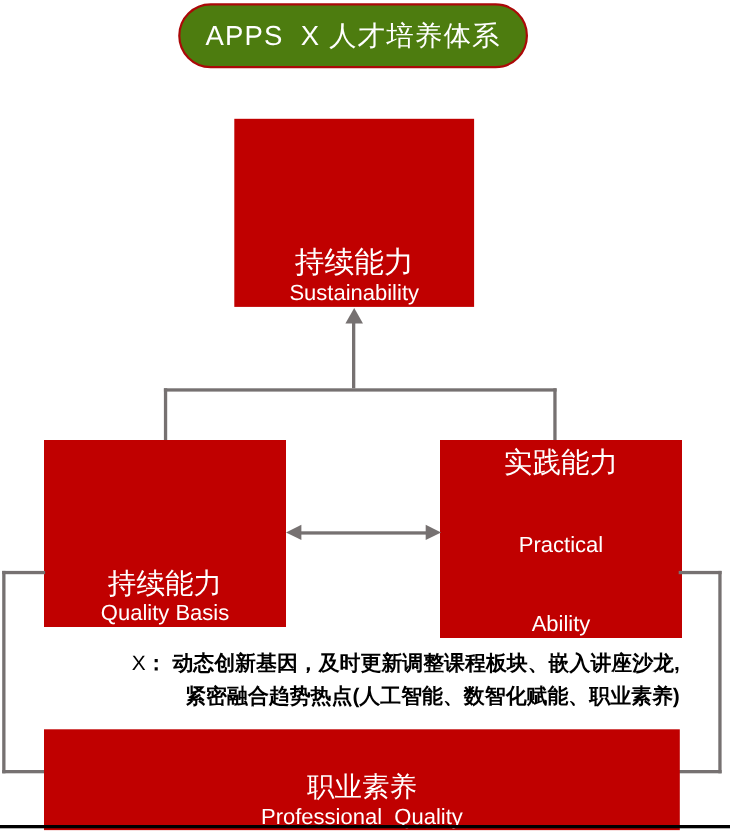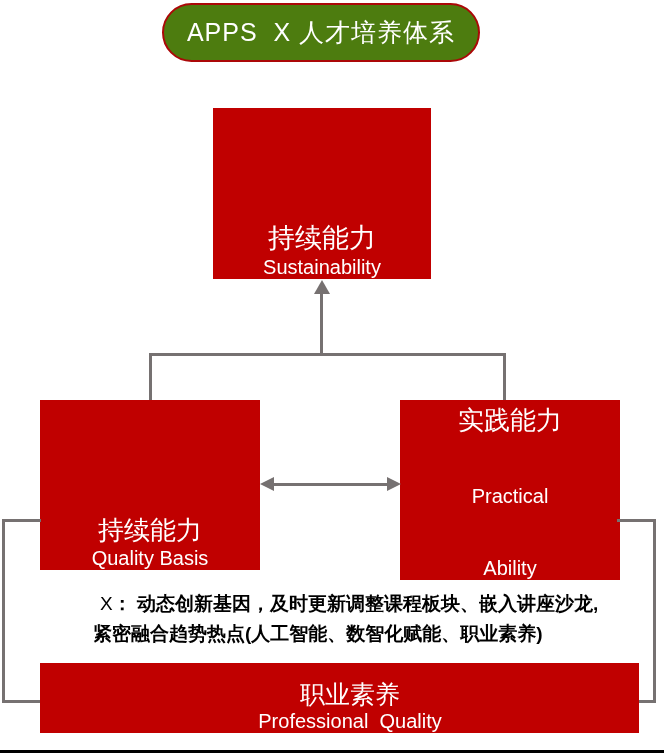--- a/index.html
+++ b/index.html
@@ -44,7 +44,7 @@
   .tri.right{border-top:7px solid transparent;border-bottom:7px solid transparent;border-left:14px solid #767171;}
   .note{
     position:absolute;left:93px;top:589px;width:525px;color:#000;
-    font-size:19px;line-height:30px;font-weight:600;text-align:left;
+    font-size:19px;line-height:30px;font-weight:600;text-align:right;
   }
   .note .l1{padding-left:7px;}
   .divider{position:absolute;left:0;top:750px;width:664px;height:3px;background:#000;}

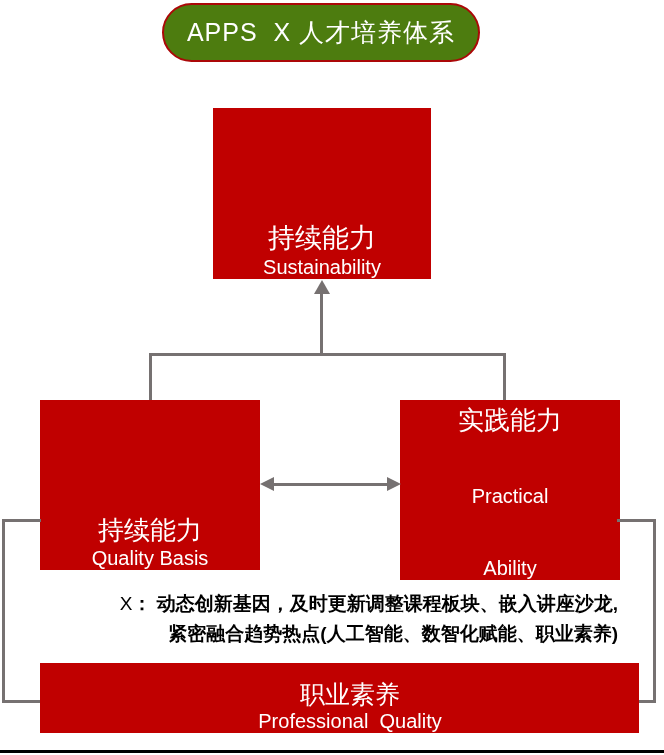--- a/index.html
+++ b/index.html
@@ -91,7 +91,7 @@
     <div class="l2">紧密融合趋势热点(人工智能、数智化赋能、职业素养)</div>
   </div>
 
-  <div class="redbox" style="left:40px;top:663px;width:578px;height:70px;padding-left:21px;">
+  <div class="redbox" style="left:40px;top:663px;width:578px;height:92px;">
     <div class="zh-md" style="font-size:25px;line-height:29px;">职业素养</div>
     <div class="en-line"><span class="b">Professional</span><span>  Quality</span></div>
   </div>

